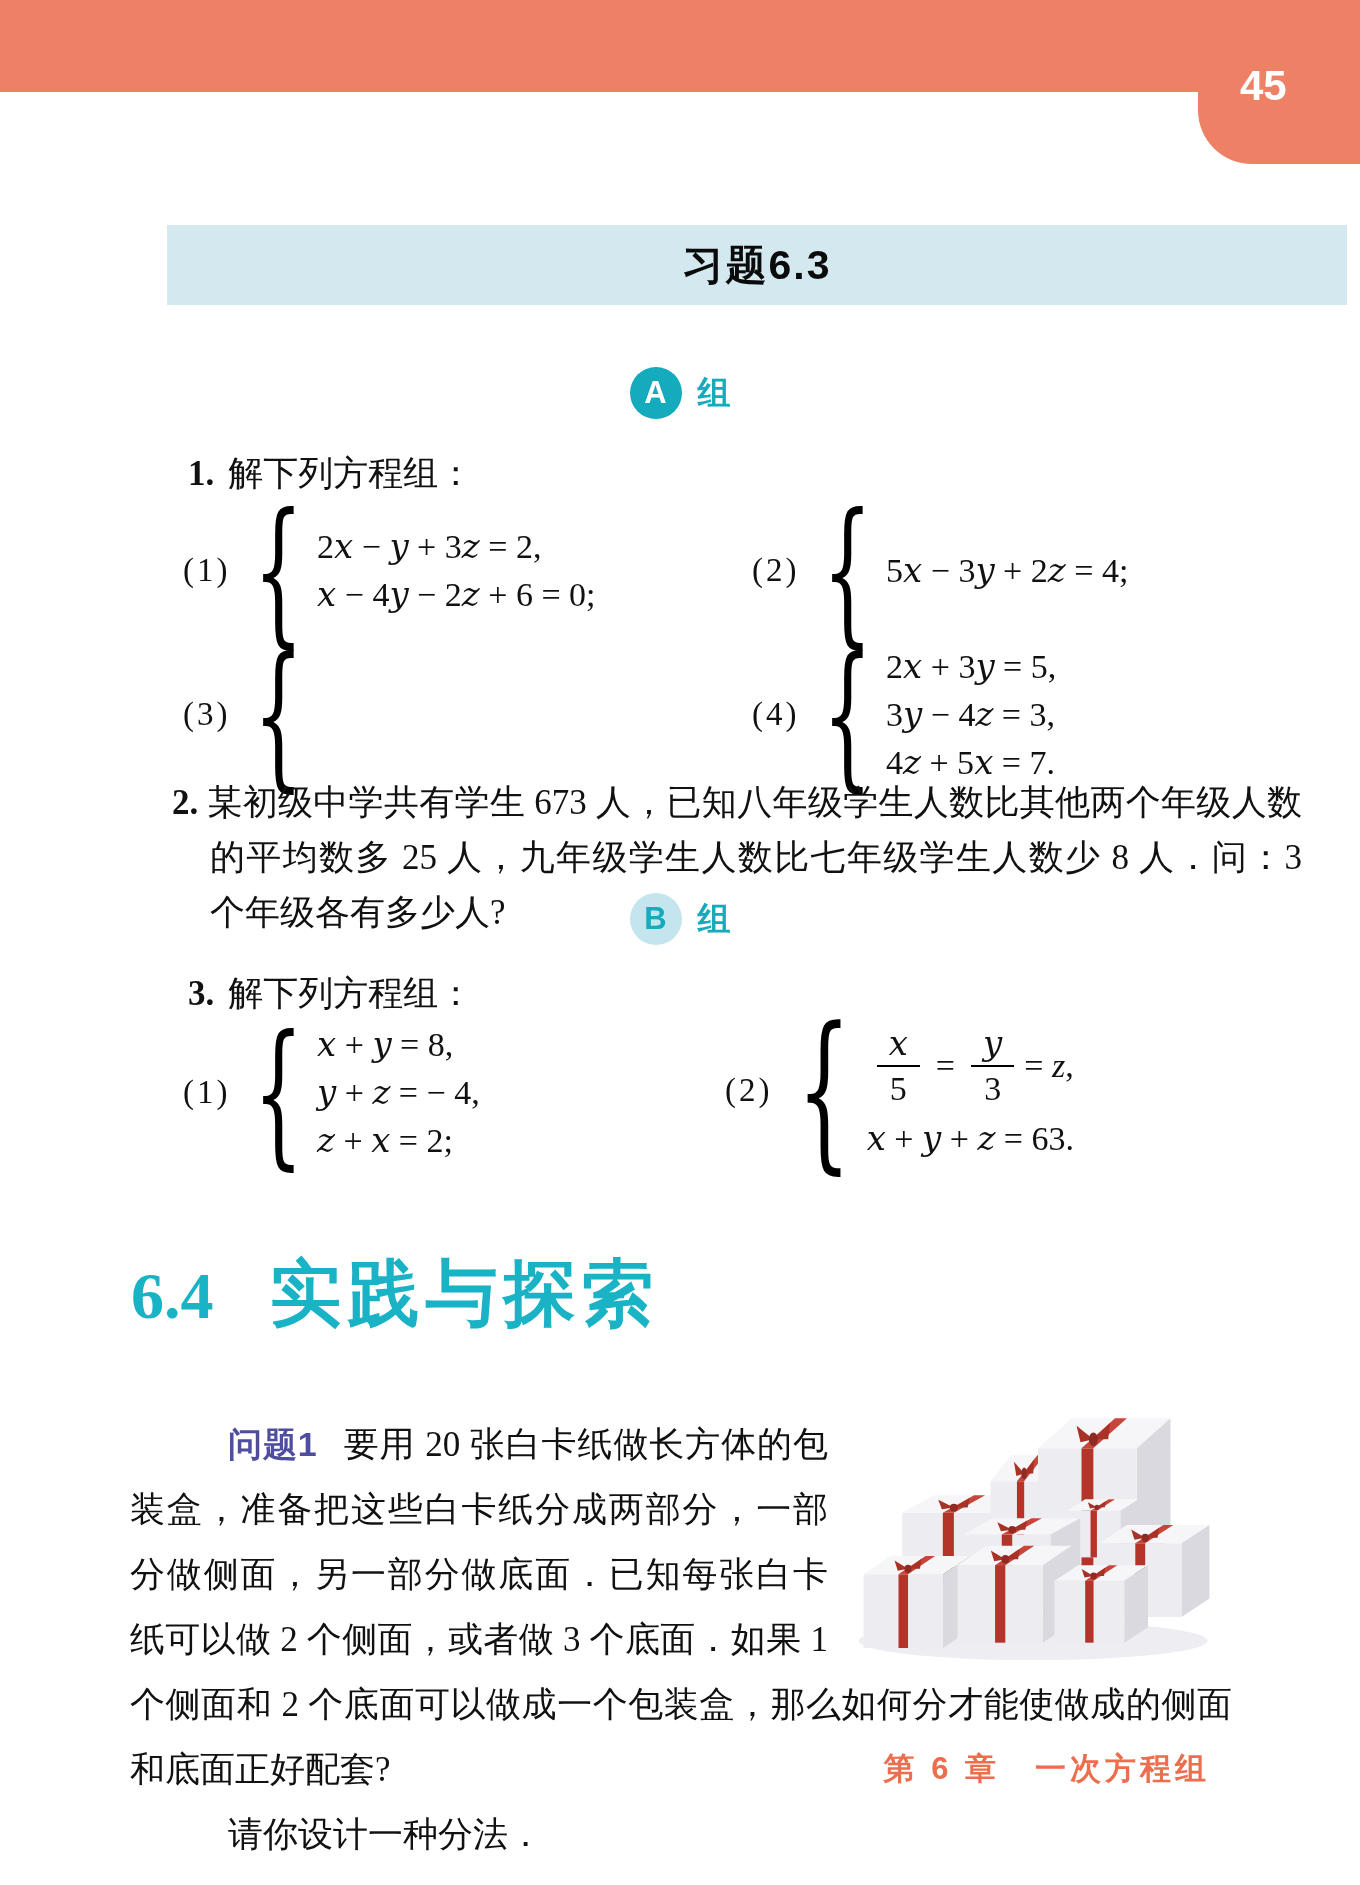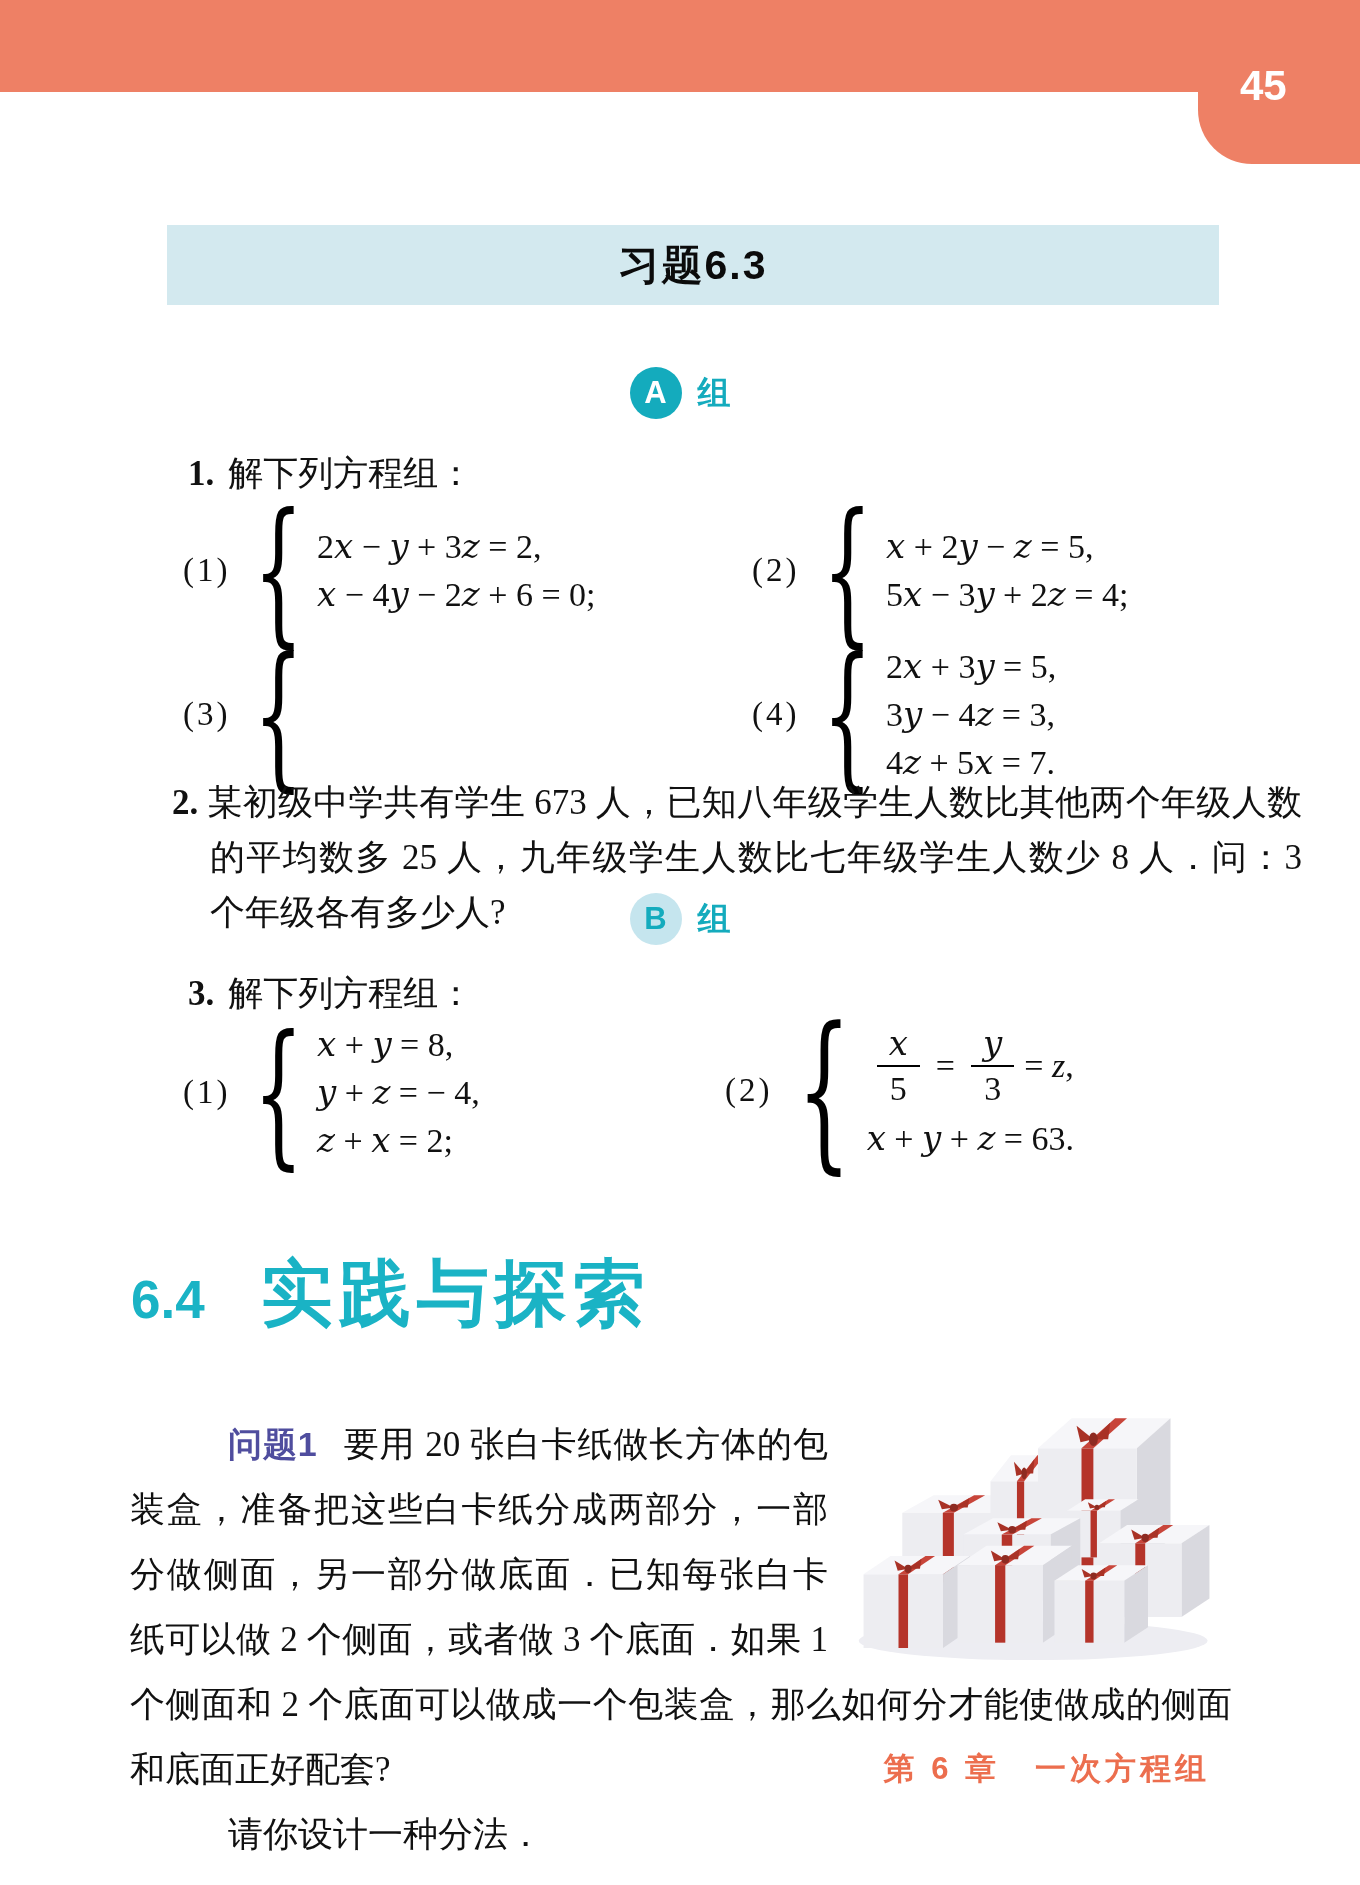--- a/index.html
+++ b/index.html
@@ -15,7 +15,7 @@
   .pagenum{position:absolute;left:42px;top:50px;color:#fff;
        font-family:"Liberation Sans",sans-serif;font-weight:bold;font-size:42px;margin-top:12px;}
   
-  .exbar{position:absolute;left:167px;top:225px;width:1052px;height:80px;background:var(--lightblue);
+  .exbar{position:absolute;left:167px;top:225px;width:1180px;height:80px;background:var(--lightblue);
        display:flex;align-items:center;justify-content:center;}
   .exbar .t{font-family:"Liberation Sans",sans-serif;font-weight:bold;font-size:41px;color:#0b0b0b;letter-spacing:2px;}
   

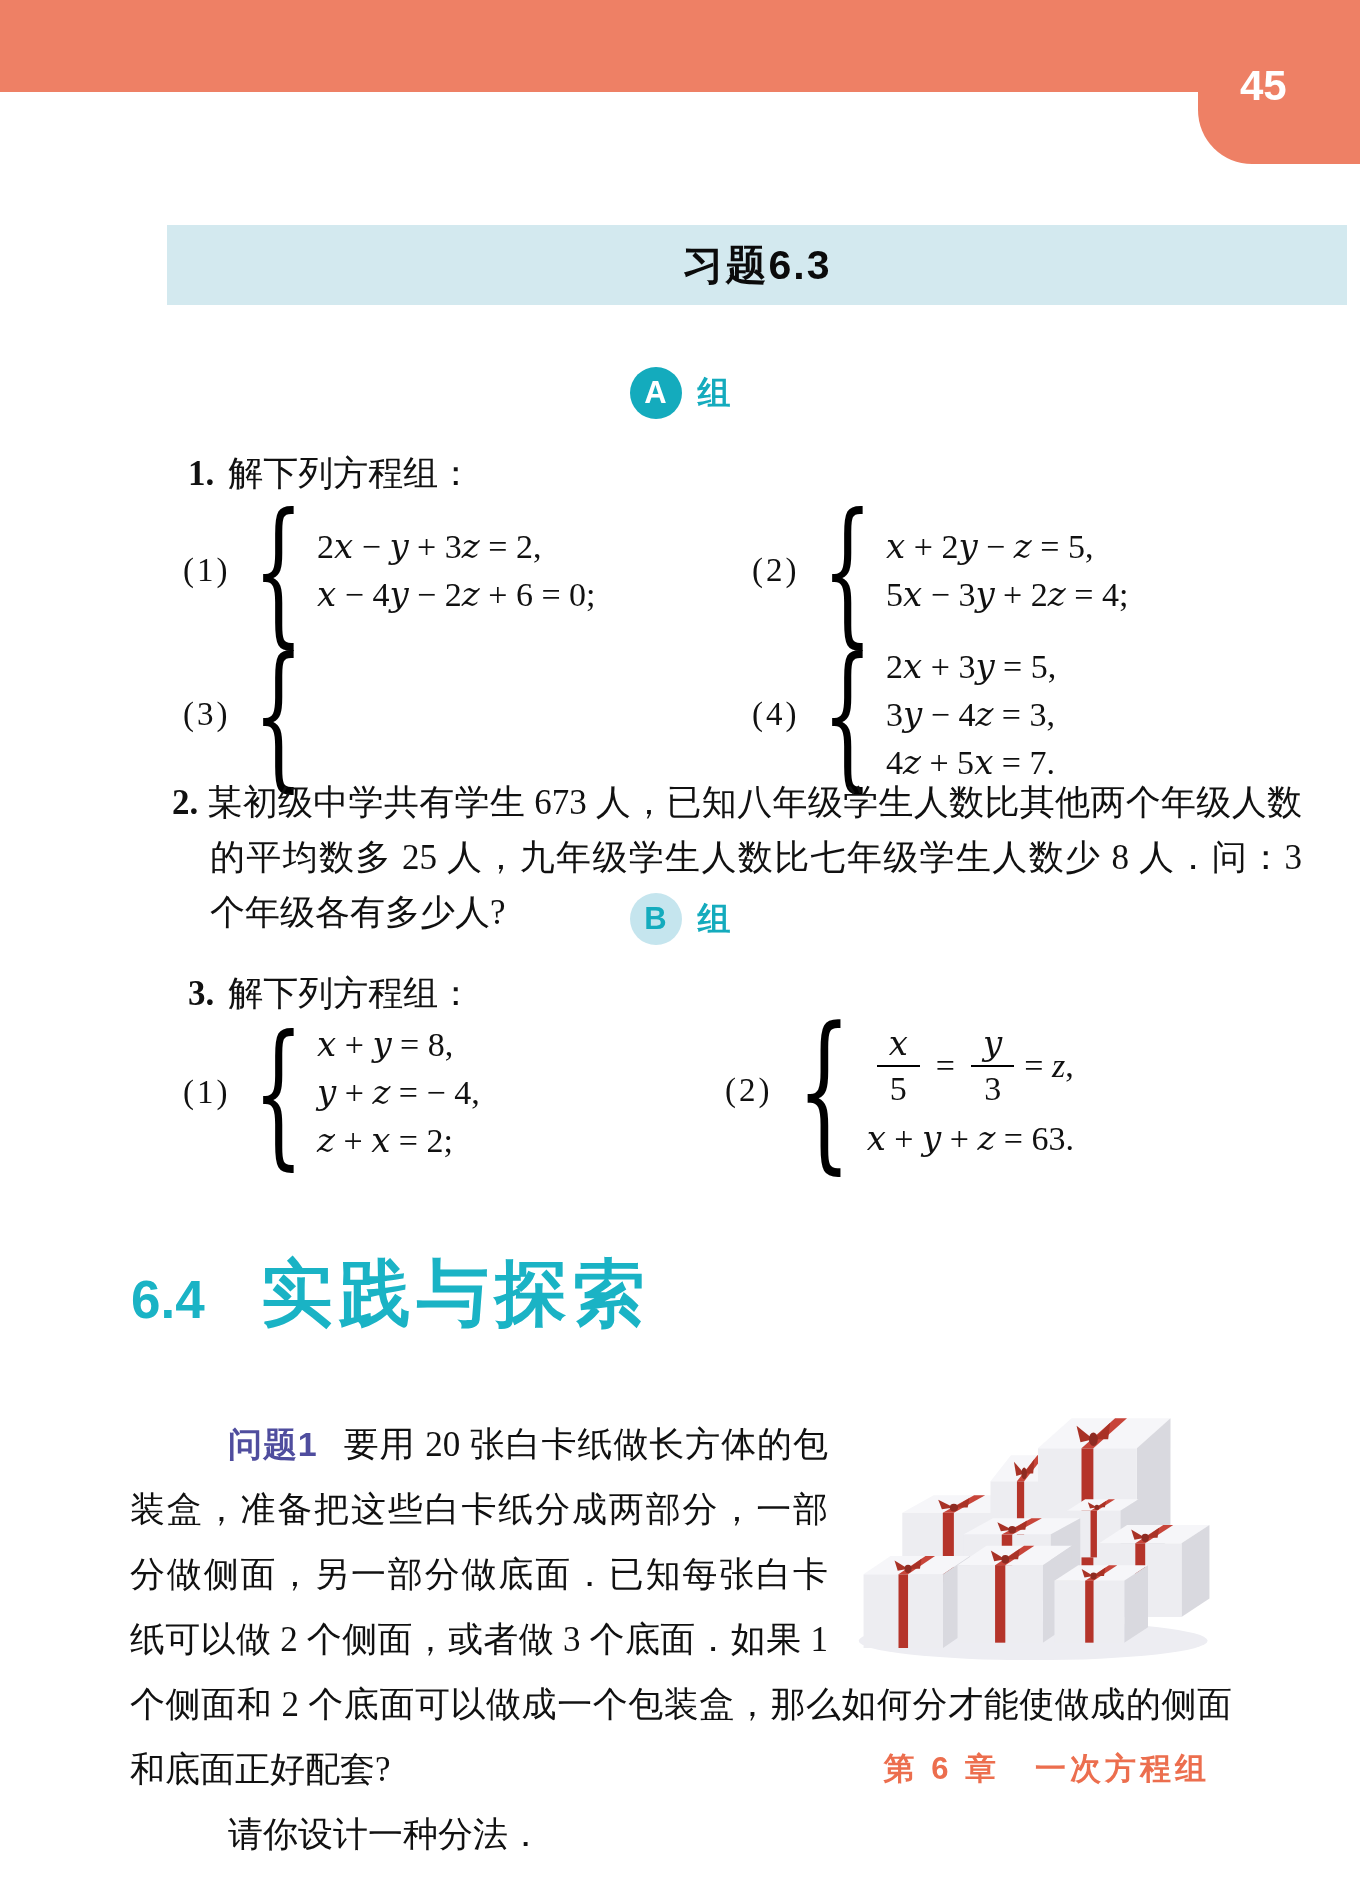--- a/index.html
+++ b/index.html
@@ -93,7 +93,6 @@
   <span class="syslabel">(2)</span>
   <span class="brace">{</span>
   <span class="eqs">
-    <span class="eq"><i>x</i> + 2<i>y</i> − <i>z</i> = 5,</span>
     <span class="eq">5<i>x</i> − 3<i>y</i> + 2<i>z</i> = 4;</span>
   </span>
 </div>

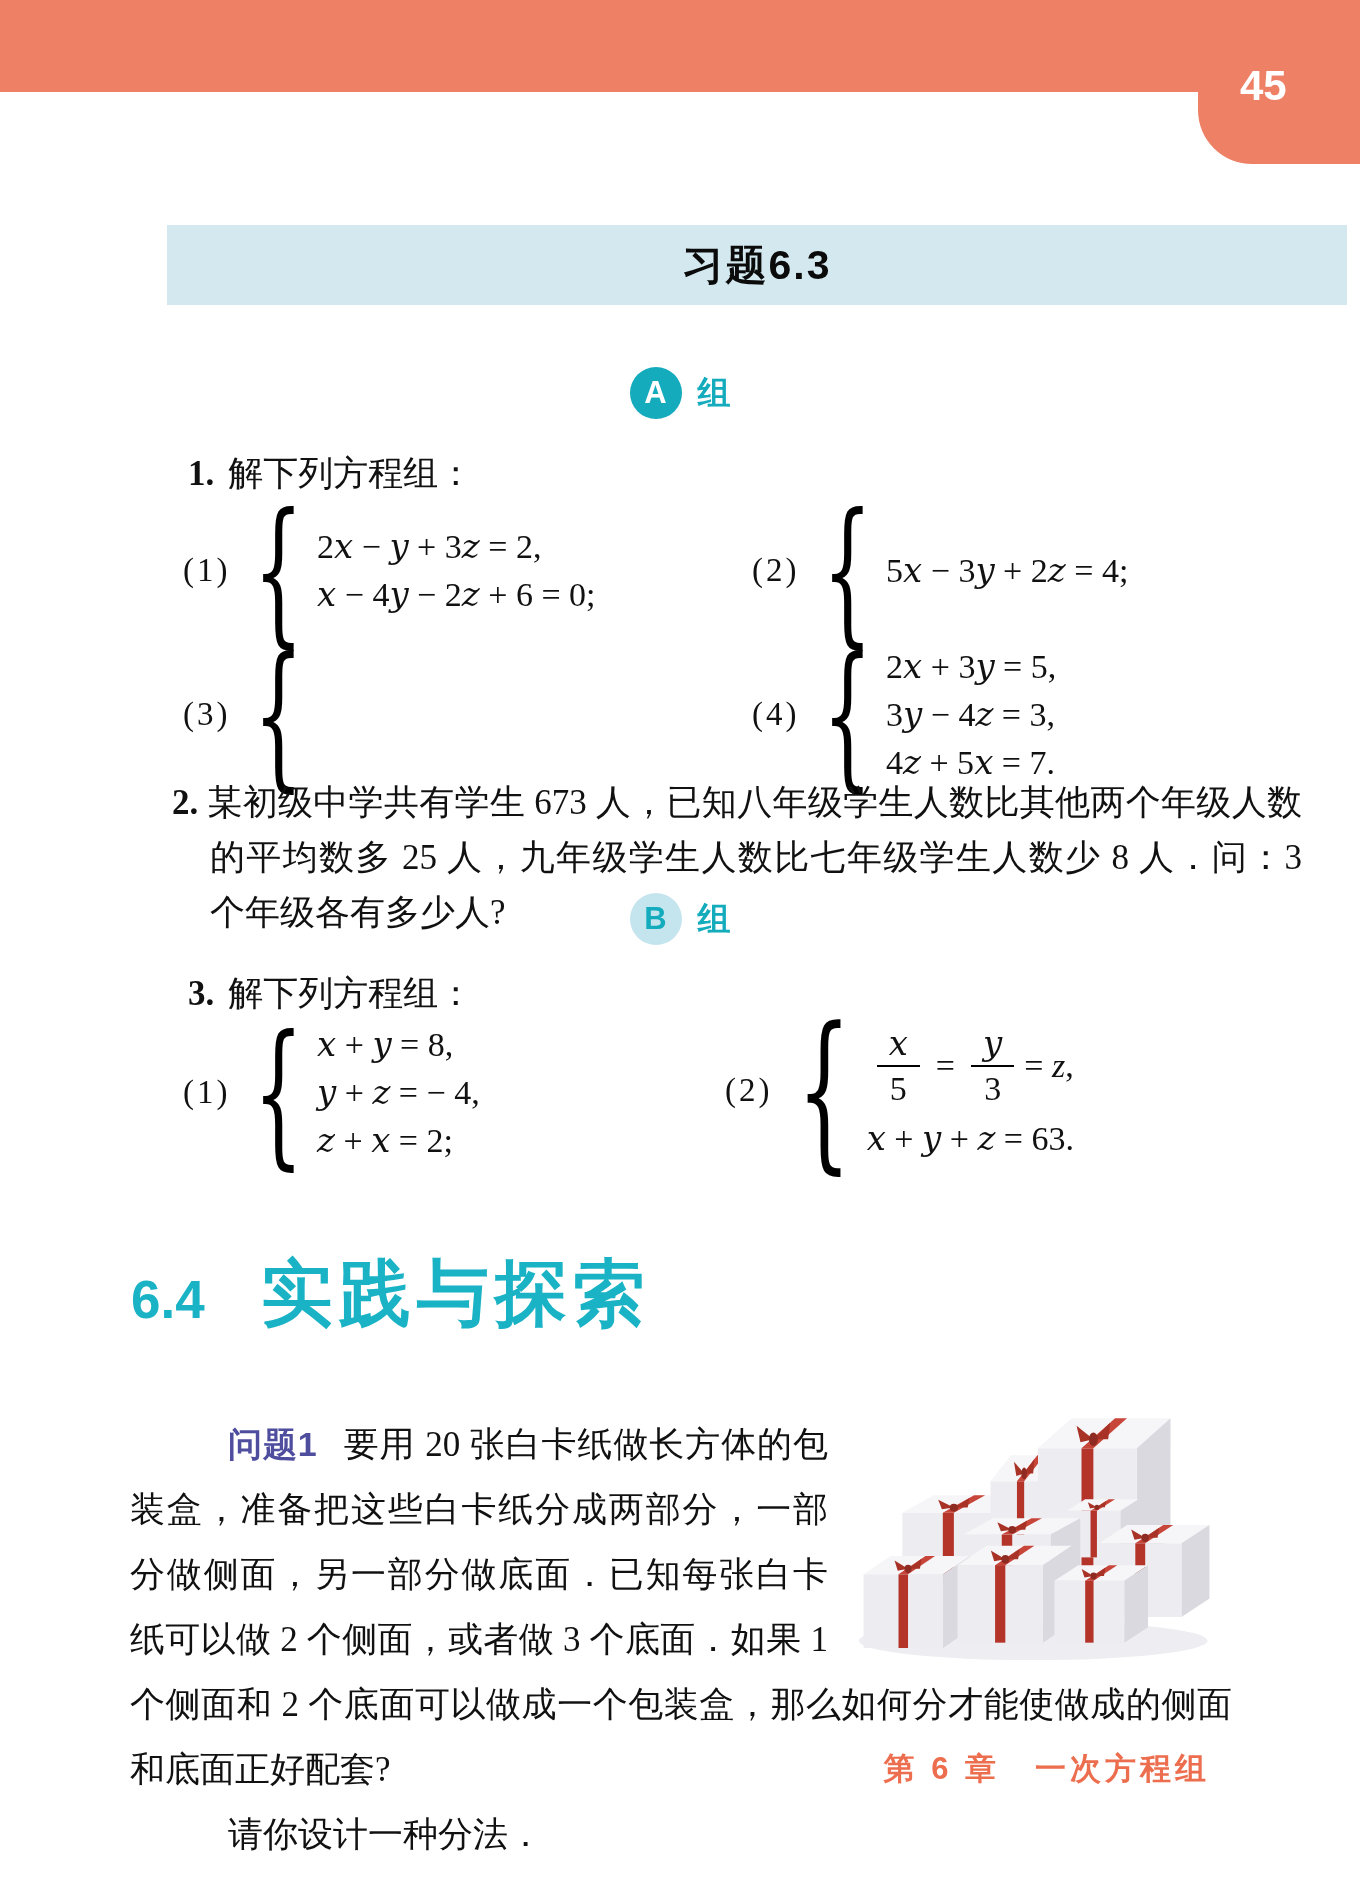--- a/index.html
+++ b/index.html
@@ -49,7 +49,7 @@
   
   .sec-head{position:absolute;left:131px;top:1246px;display:flex;gap:56px;align-items:baseline;
        font-family:"Liberation Sans",sans-serif;font-weight:bold;color:var(--teal-heading);}
-  .sec-head .no{font-size:53px;}
+  .sec-head .no{font-size:66px;font-family:Liberation Serif, serif;}
   .sec-head .tt{font-size:72px;letter-spacing:6px;}
   .sec-body{position:absolute;left:130px;top:1412px;width:1102px;font-size:35px;line-height:65px;text-align:justify;}
   .sec-body p{margin:0;text-indent:98px;}

